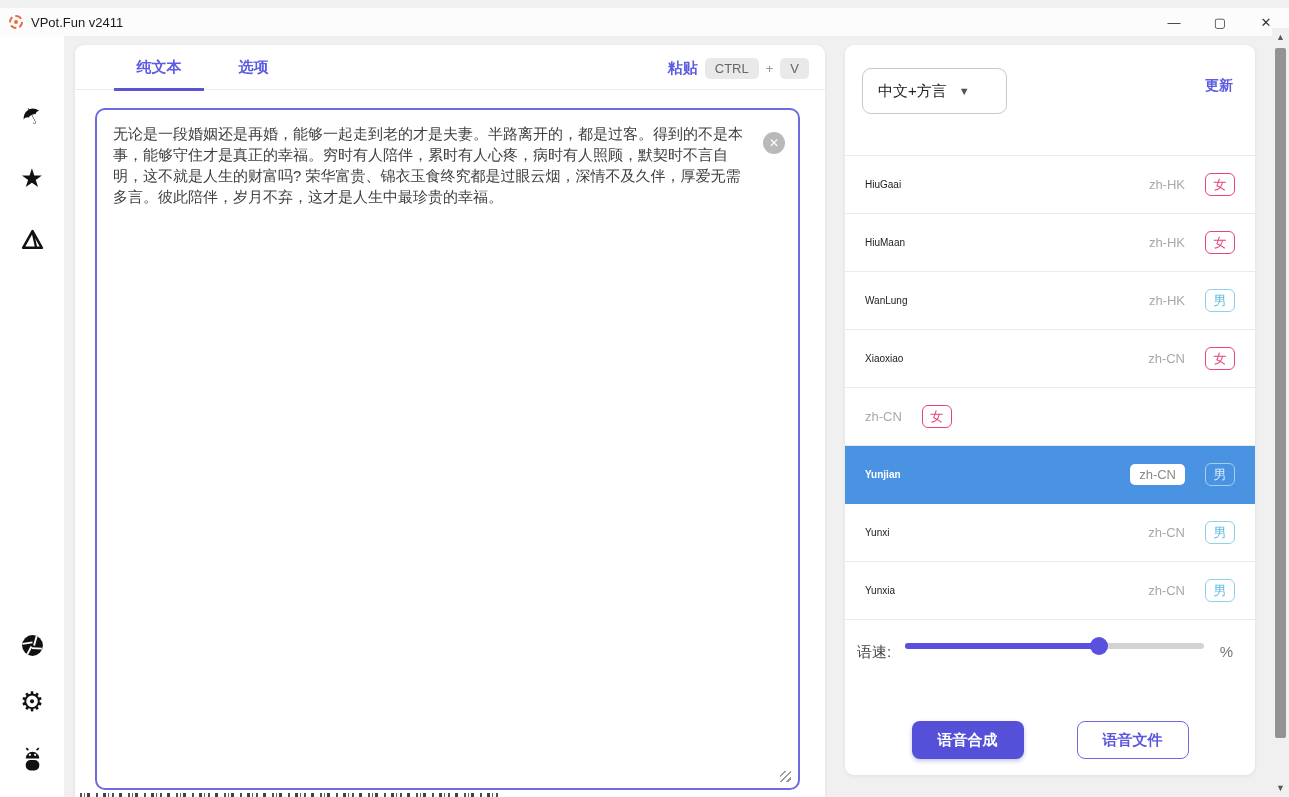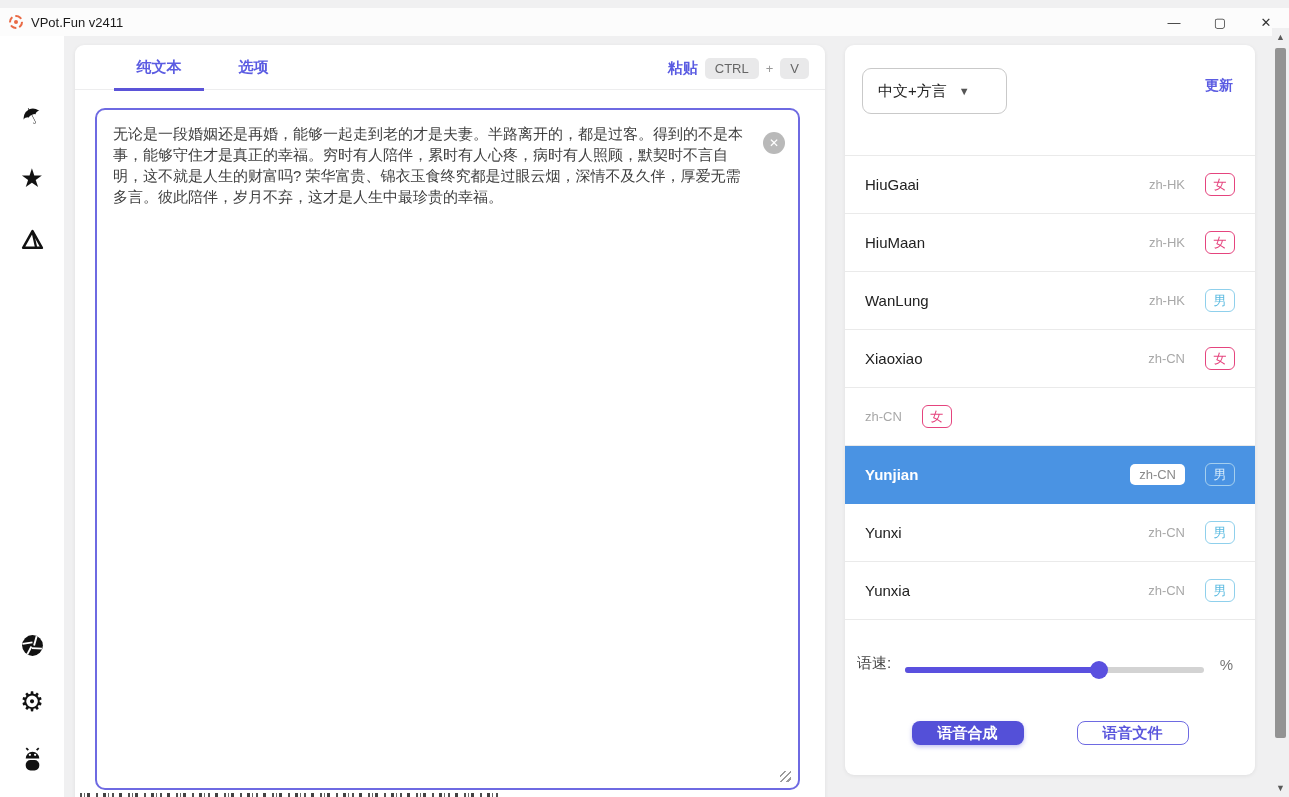--- a/index.html
+++ b/index.html
@@ -68,7 +68,7 @@
     border-top:1px solid #eaeaea; }
   .voice-row { height:58px; display:flex; align-items:center; padding:0 20px;
     border-bottom:1px solid #eaeaea; background:#fff; cursor:pointer; }
-  .voice-name { flex:1; font-size:15px; color:#212121; font-weight:500; }
+  .voice-name { flex:1; font-size:10px; color:#212121; font-weight:500; }
   .voice-locale { font-size:13px; color:#a8a8a8; margin-right:20px; }
   .gender-badge { min-width:30px; height:23px; padding:0 6px; border-radius:6px;
     display:flex; align-items:center; justify-content:center; font-size:13px; background:transparent; }

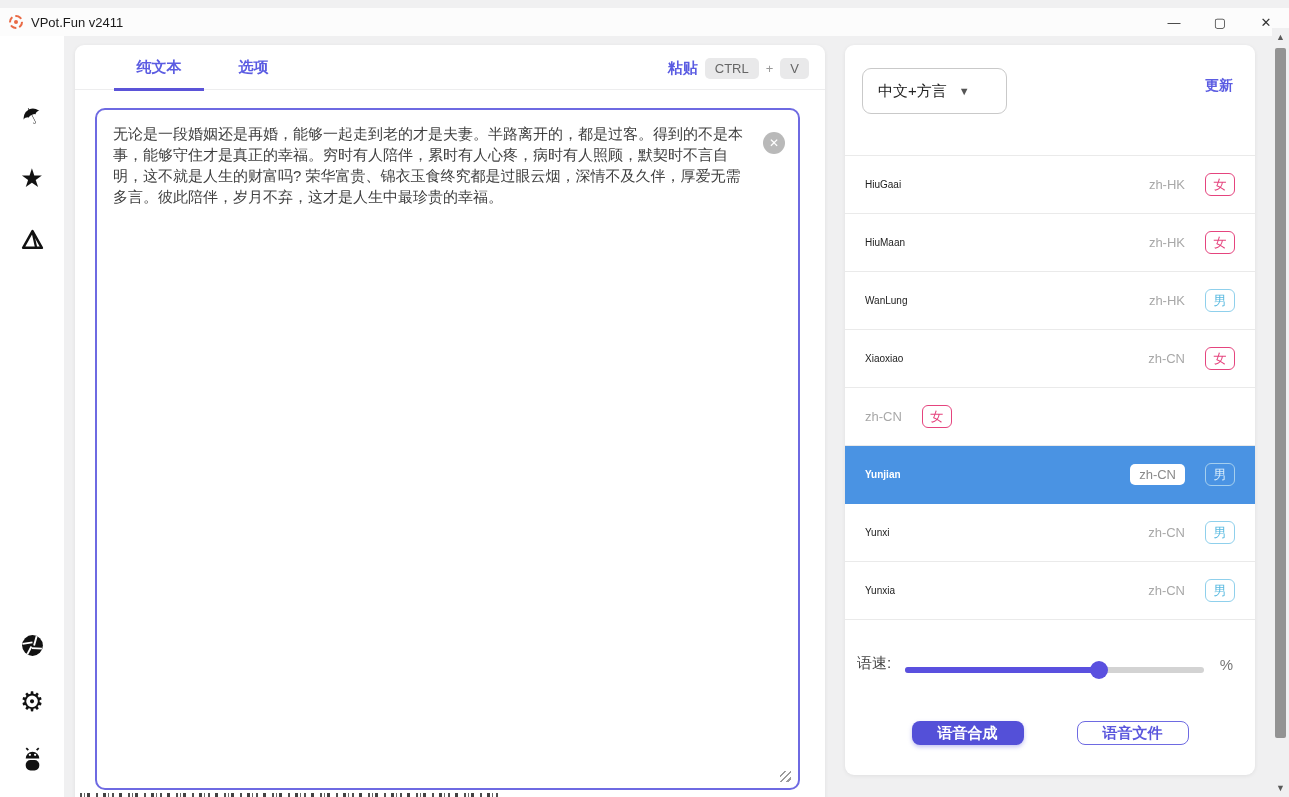--- a/index.html
+++ b/index.html
@@ -81,7 +81,7 @@
   .voice-row.selected .gender-badge { color:#d9edfb; border-color:#a5cfee; }
   
   .rate-row { position:absolute; left:12px; right:22px; top:598px; height:30px;
-    display:flex; align-items:flex-end; }
+    display:flex; align-items:flex-start; }
   .rate-label { font-size:15px; color:#444; margin-right:14px; }
   .slider-track { position:relative; flex:1; height:6px; background:#d3d3d3;
     border-radius:3px; cursor:pointer; }

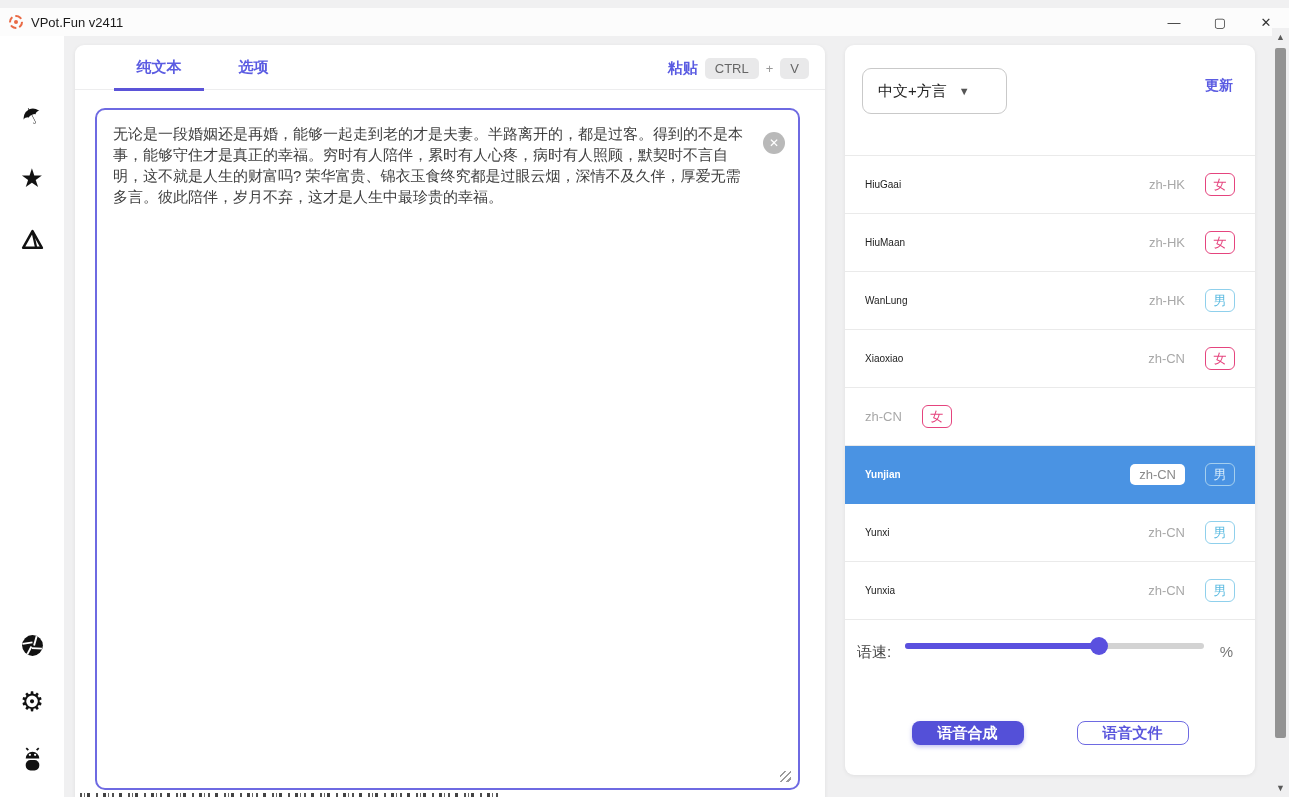--- a/index.html
+++ b/index.html
@@ -93,7 +93,7 @@
   
   .actions-row { position:absolute; left:0; right:0; bottom:16px; height:38px;
     display:flex; justify-content:center; gap:53px; }
-  .btn { height:24px; width:112px; border-radius:8px; font-size:15px; font-weight:bold;
+  .btn { height:38px; width:112px; border-radius:8px; font-size:15px; font-weight:bold;
     display:flex; align-items:center; justify-content:center; cursor:pointer; }
   .btn-primary { background:#5450d8; color:#fff; box-shadow:0 2px 4px rgba(84,80,216,.35); }
   .btn-outline { background:#fff; color:#5b57dd; border:1.5px solid #6e6ae2; }

